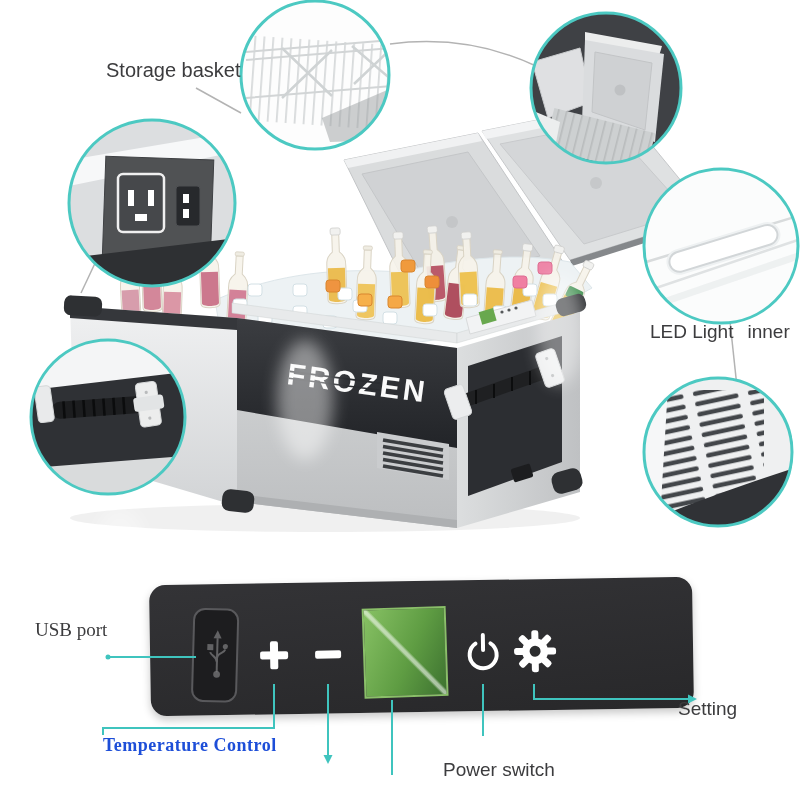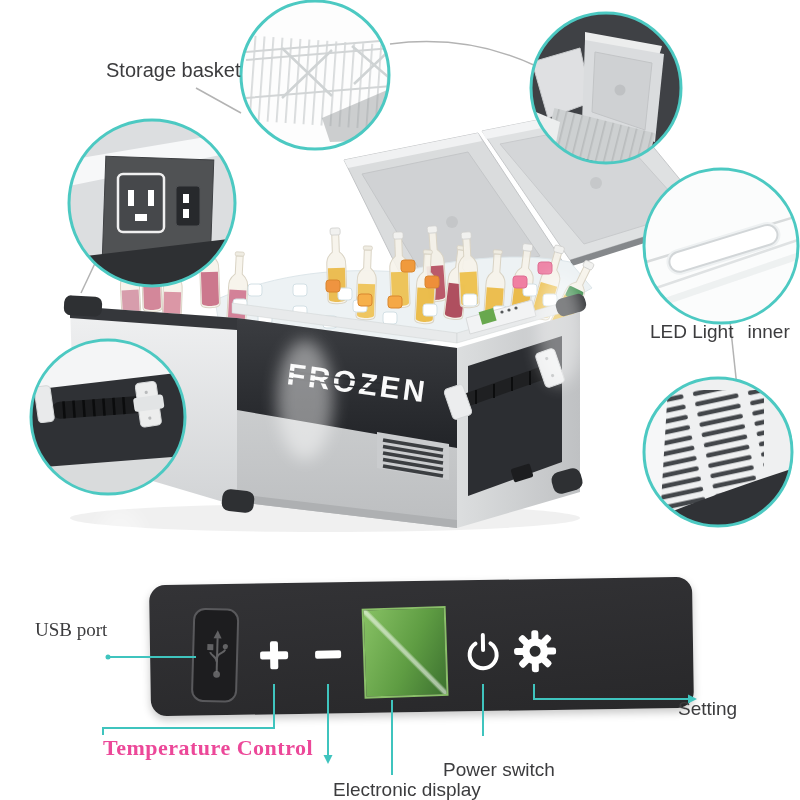--- a/index.html
+++ b/index.html
@@ -16,7 +16,7 @@
   #lbl-usb{left:35px;top:619px;font-family:Liberation Serif, serif;}
   #lbl-setting{left:678px;top:662px;margin-top:36px;}
   #lbl-temp{left:103px;top:735px;font-family:"Liberation Serif", serif;font-weight:bold;
-            font-size:22px;color:#ec4899;letter-spacing:.5px;}
+            font-size:18px;color:#1d4ed8;letter-spacing:.5px;}
   #lbl-edisplay{left:333px;top:779px;}
   #lbl-power{left:443px;top:739px;margin-top:20px;}
   

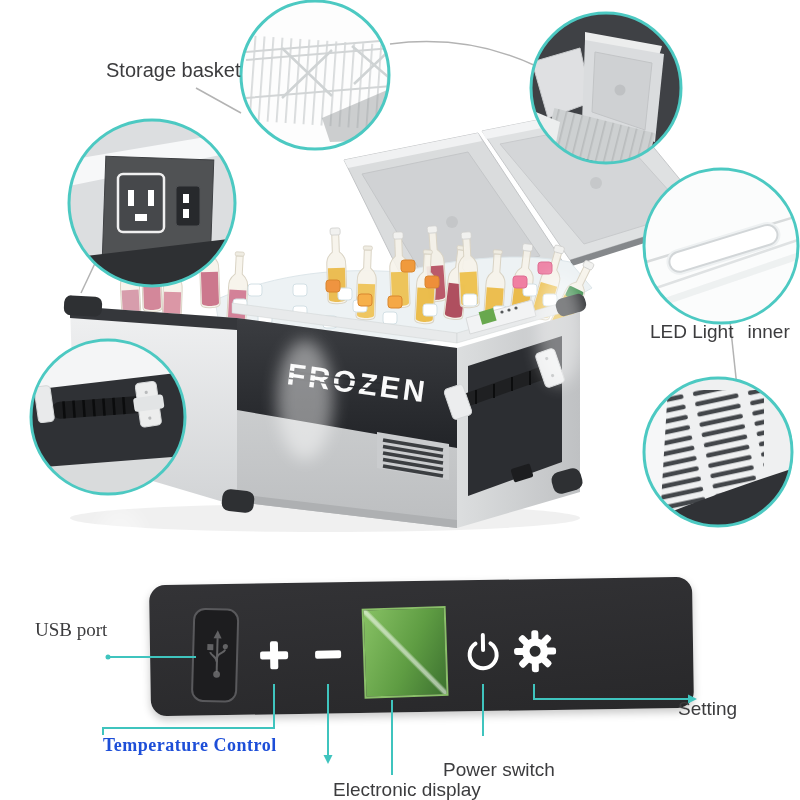--- a/index.html
+++ b/index.html
@@ -497,7 +497,6 @@
   <div class="lbl" id="lbl-usb">USB port</div>
   <div class="lbl" id="lbl-setting">Setting</div>
   <div class="lbl" id="lbl-temp">Temperature Control</div>
-  <div class="lbl" id="lbl-edisplay">Electronic display</div>
   <div class="lbl" id="lbl-power">Power switch</div>
 </div>
 

